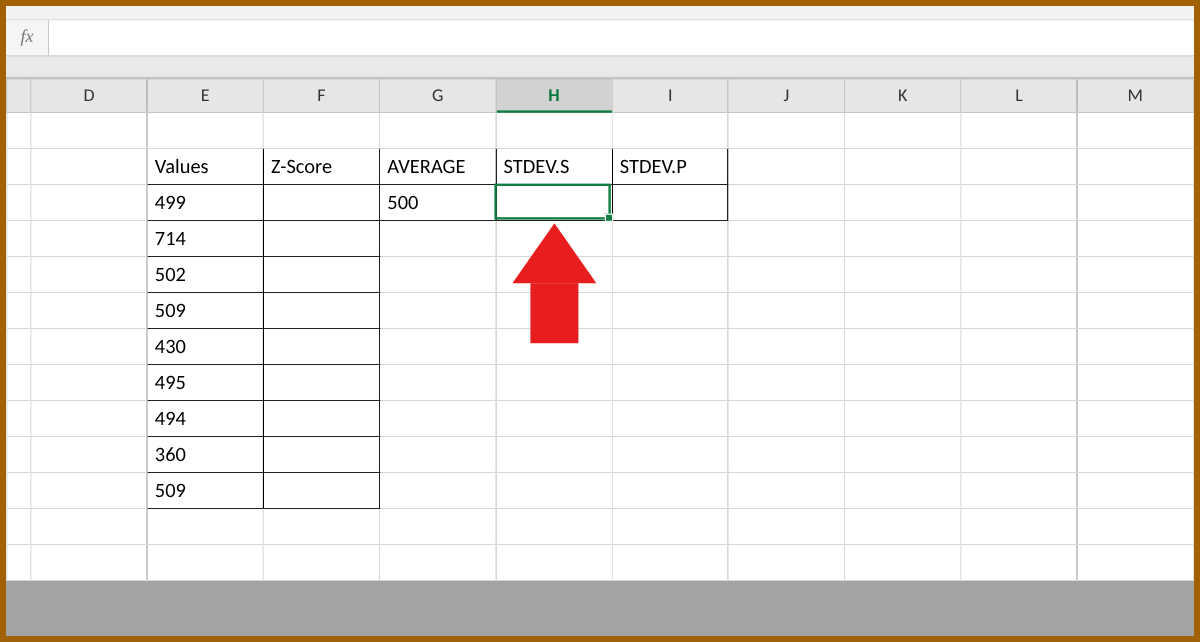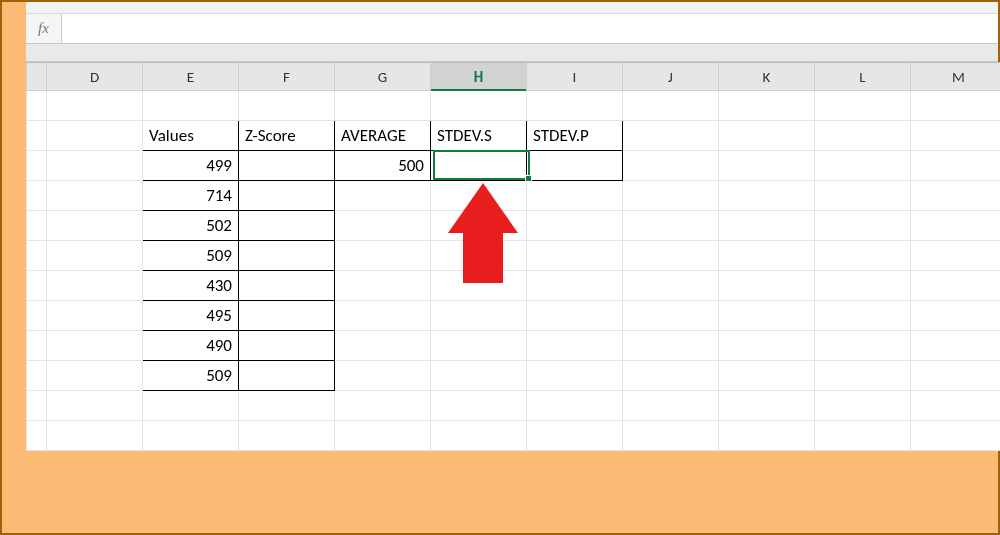--- a/index.html
+++ b/index.html
@@ -12,13 +12,12 @@
     position: relative;
   }
   .frame {
-    border: 2px solid #a16207;
+    border: 5px solid #a16207;
     width: 1000px;
     height: 535px;
     position: absolute;
     top: 0; left: 0;
-    background: #fdba74;
-    padding-left: 24px;
+    background: #a3a3a3;
   }
   .top-gray {
     background: #f2f2f3;

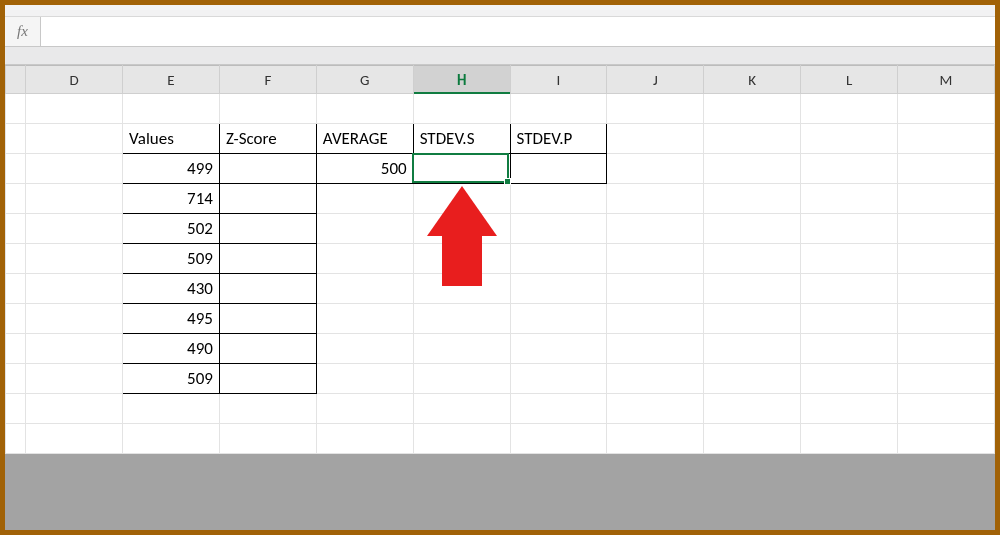--- a/index.html
+++ b/index.html
@@ -108,7 +108,7 @@
     border: 1px solid #000 !important;
   }
   .num {
-    text-align: right;
+    text-align: left;
   }
   col.c { width: 96px; }
   col.cfirst { width: 20px; }

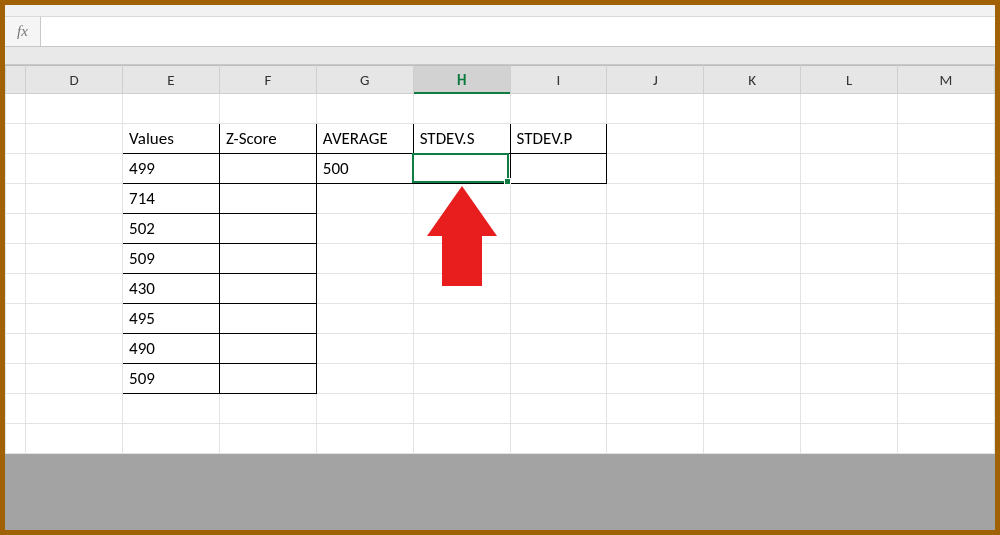--- a/index.html
+++ b/index.html
@@ -300,6 +300,19 @@
         <tr>
             <td></td>
             <td></td>
+            <td class="bordered num">494</td>
+            <td class="bordered"></td>
+            <td></td>
+            <td></td>
+            <td></td>
+            <td></td>
+            <td></td>
+            <td></td>
+            <td></td>
+          </tr>
+        <tr>
+            <td></td>
+            <td></td>
             <td class="bordered num">490</td>
             <td class="bordered"></td>
             <td></td>

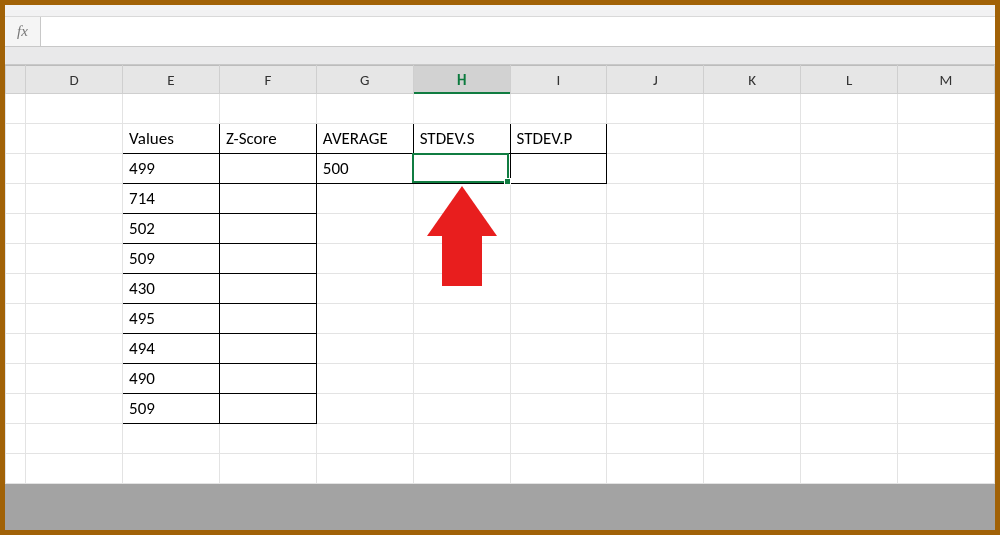--- a/index.html
+++ b/index.html
@@ -313,7 +313,7 @@
         <tr>
             <td></td>
             <td></td>
-            <td class="bordered num">490</td>
+            <td class="bordered num">360</td>
             <td class="bordered"></td>
             <td></td>
             <td></td>

